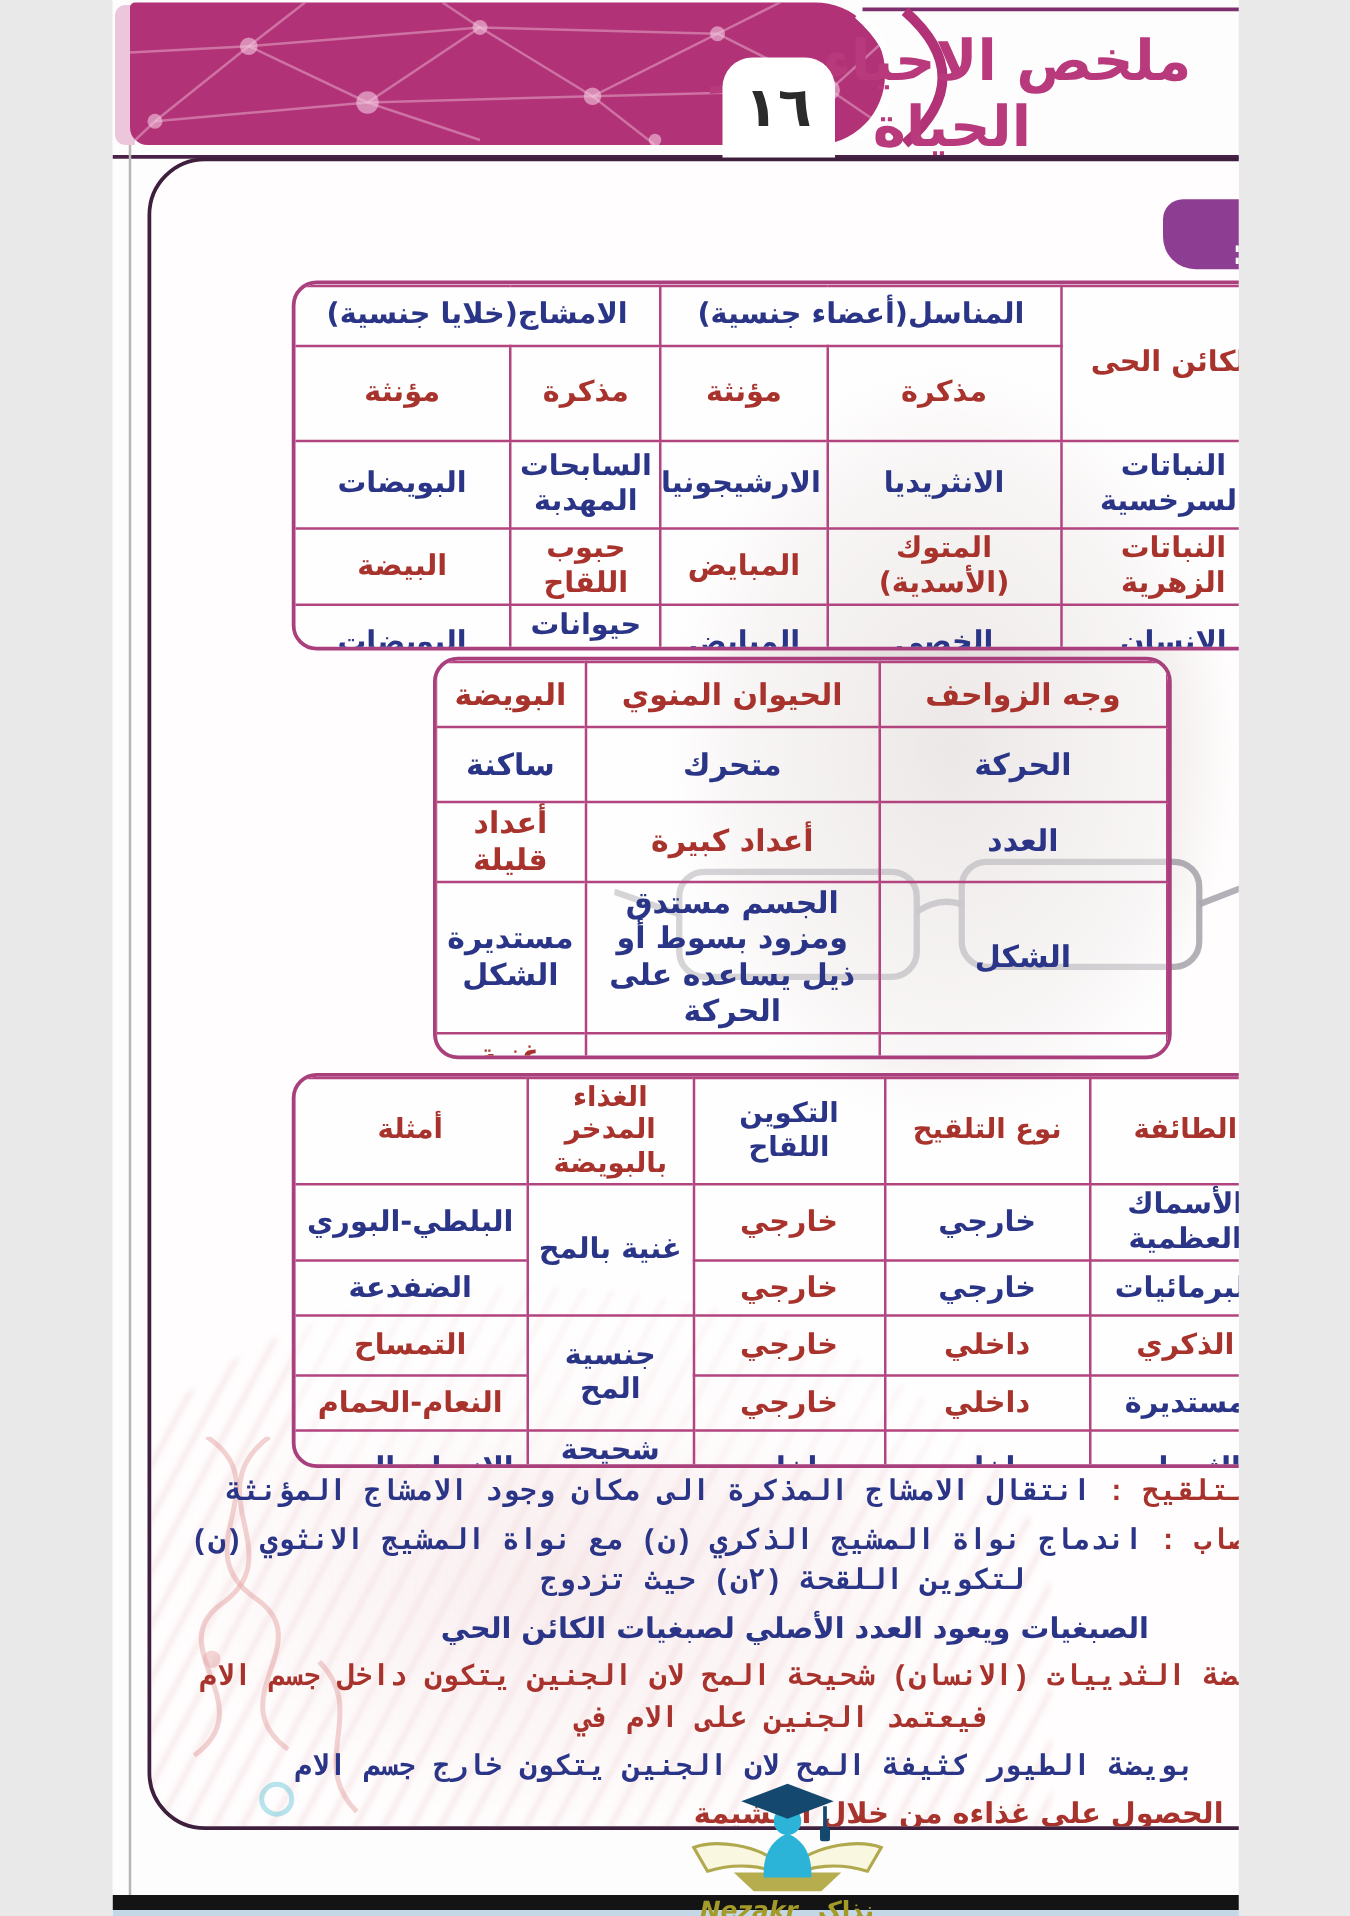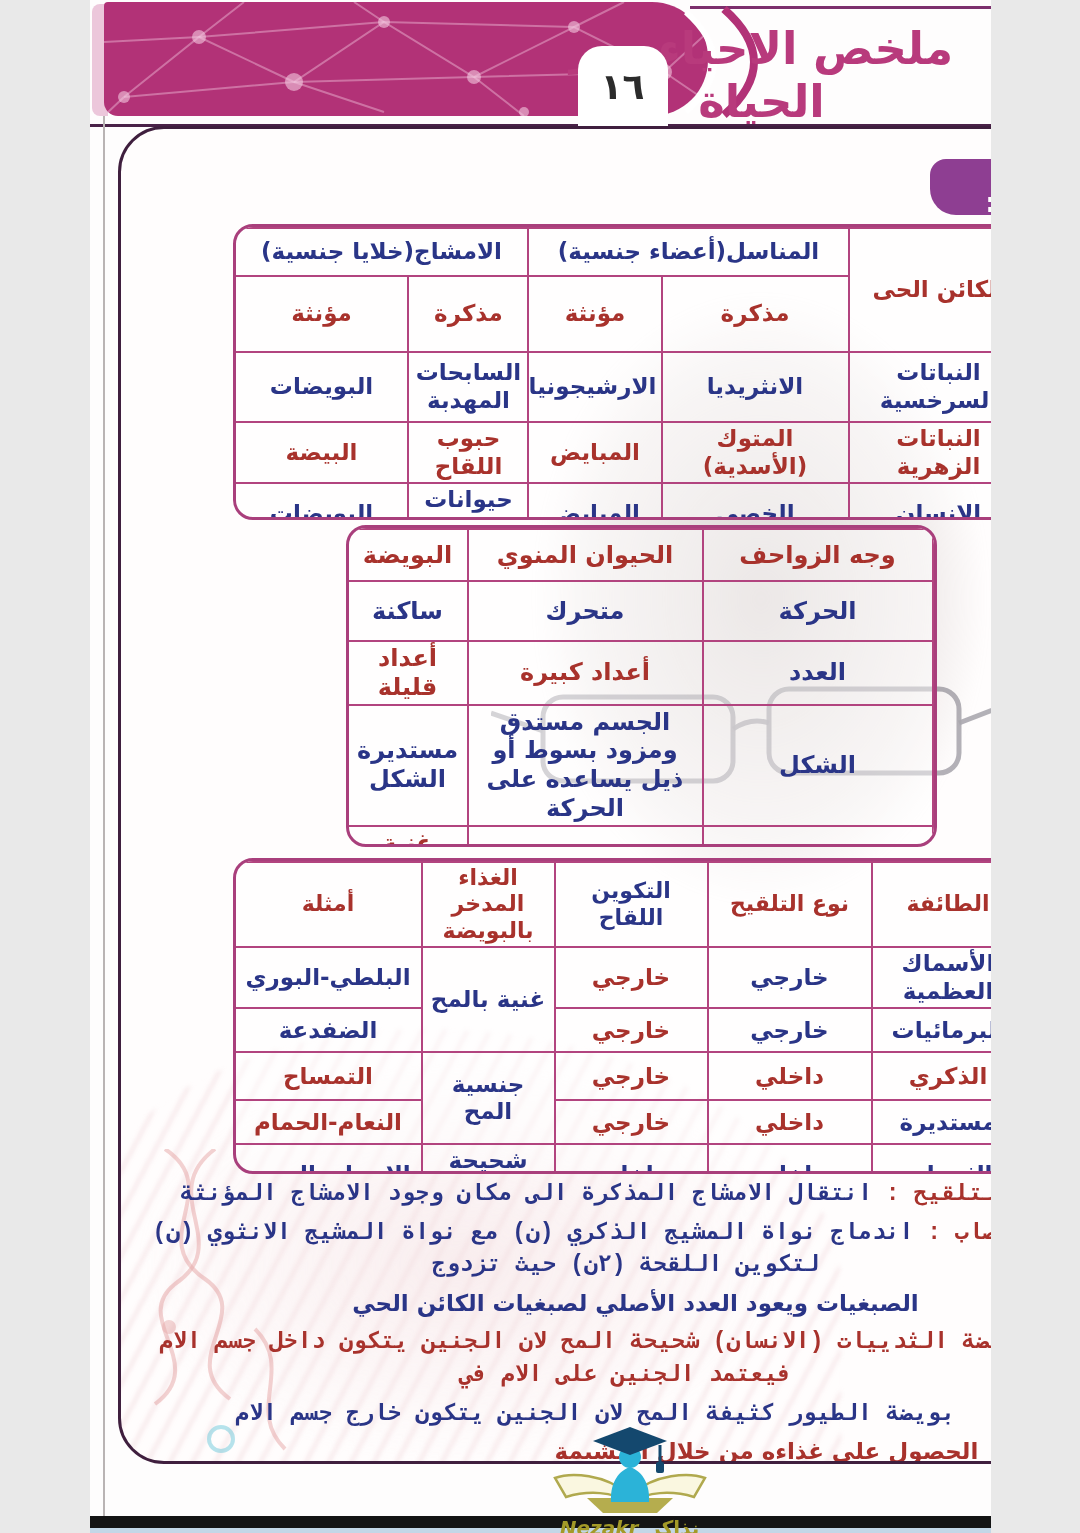--- a/index.html
+++ b/index.html
@@ -16,7 +16,7 @@
         color:#b83a7c;font-size:45px;font-weight:bold;letter-spacing:-1px;}
   .page-tab{position:absolute;left:488px;top:46px;width:90px;height:80px;background:#ffffff;
         border-radius:24px 24px 0 0;display:flex;align-items:center;justify-content:center;
-        font-size:36px;color:#2b2b2b;font-weight:bold;z-index:3;}
+        font-size:44px;color:#2b2b2b;font-weight:bold;z-index:3;}
   .top-rule{position:absolute;left:0;top:124px;width:1080px;height:3px;background:#4a2248;}
   .scan-line{position:absolute;left:13px;top:116px;width:2px;height:1417px;background:#b9b4b4;}
   

